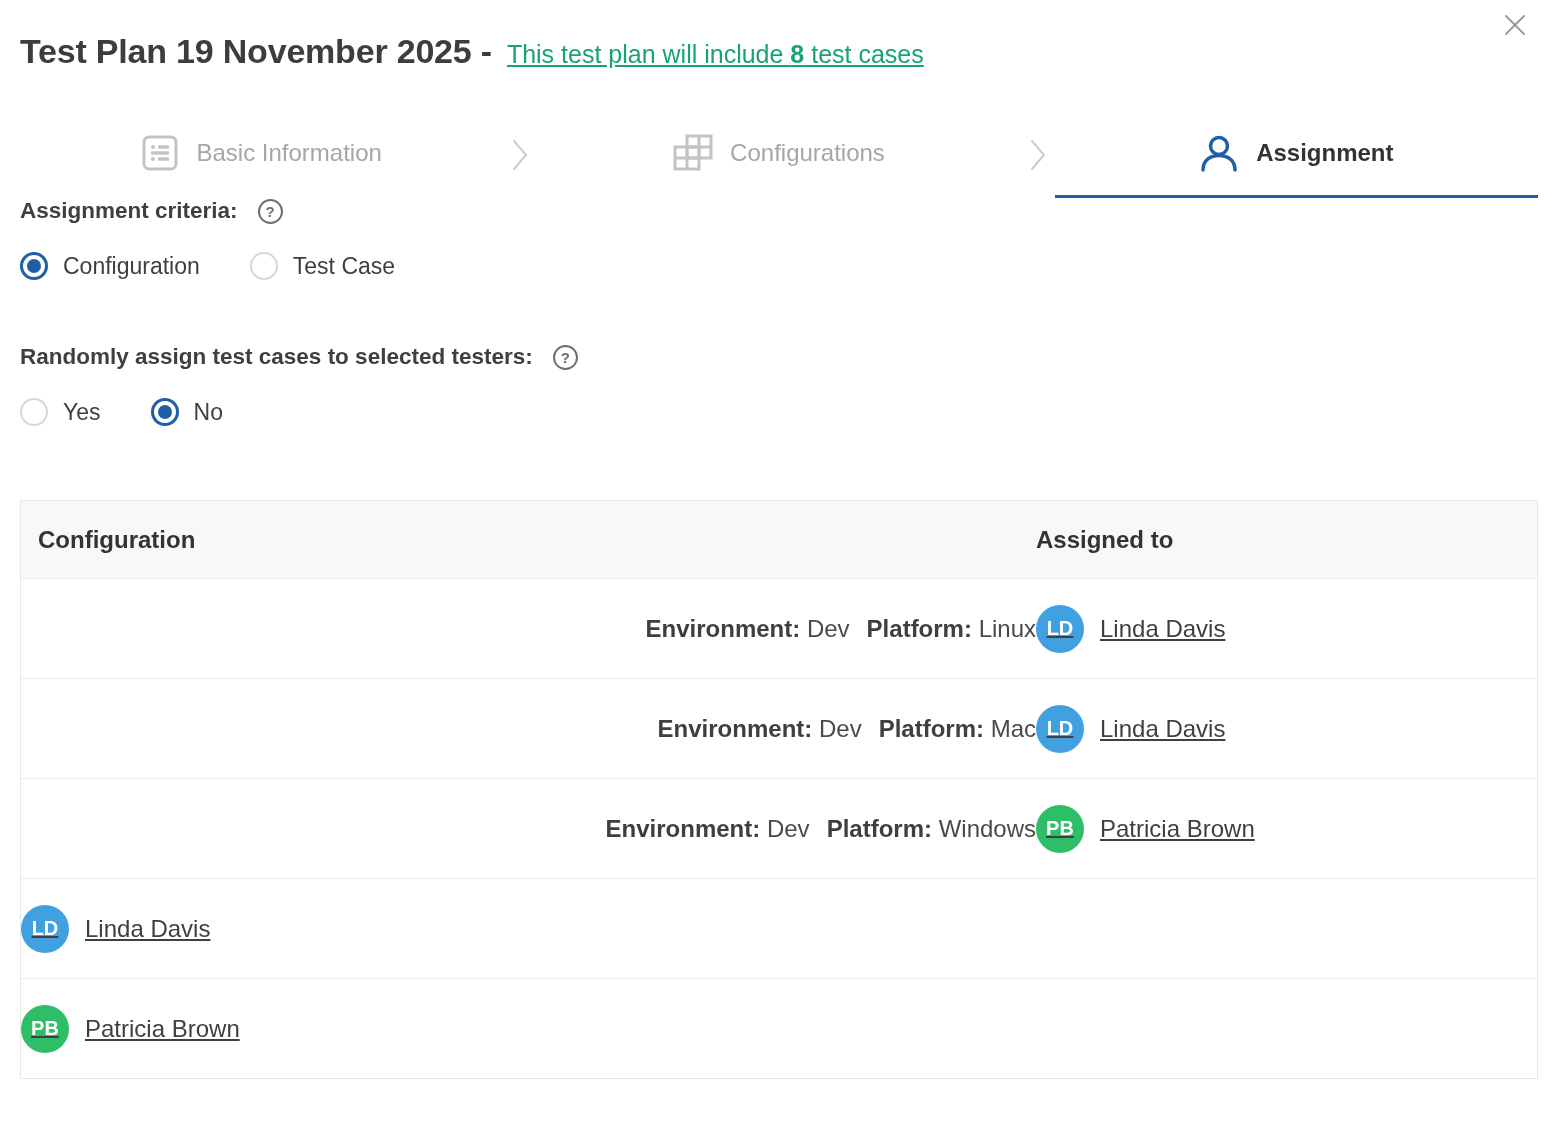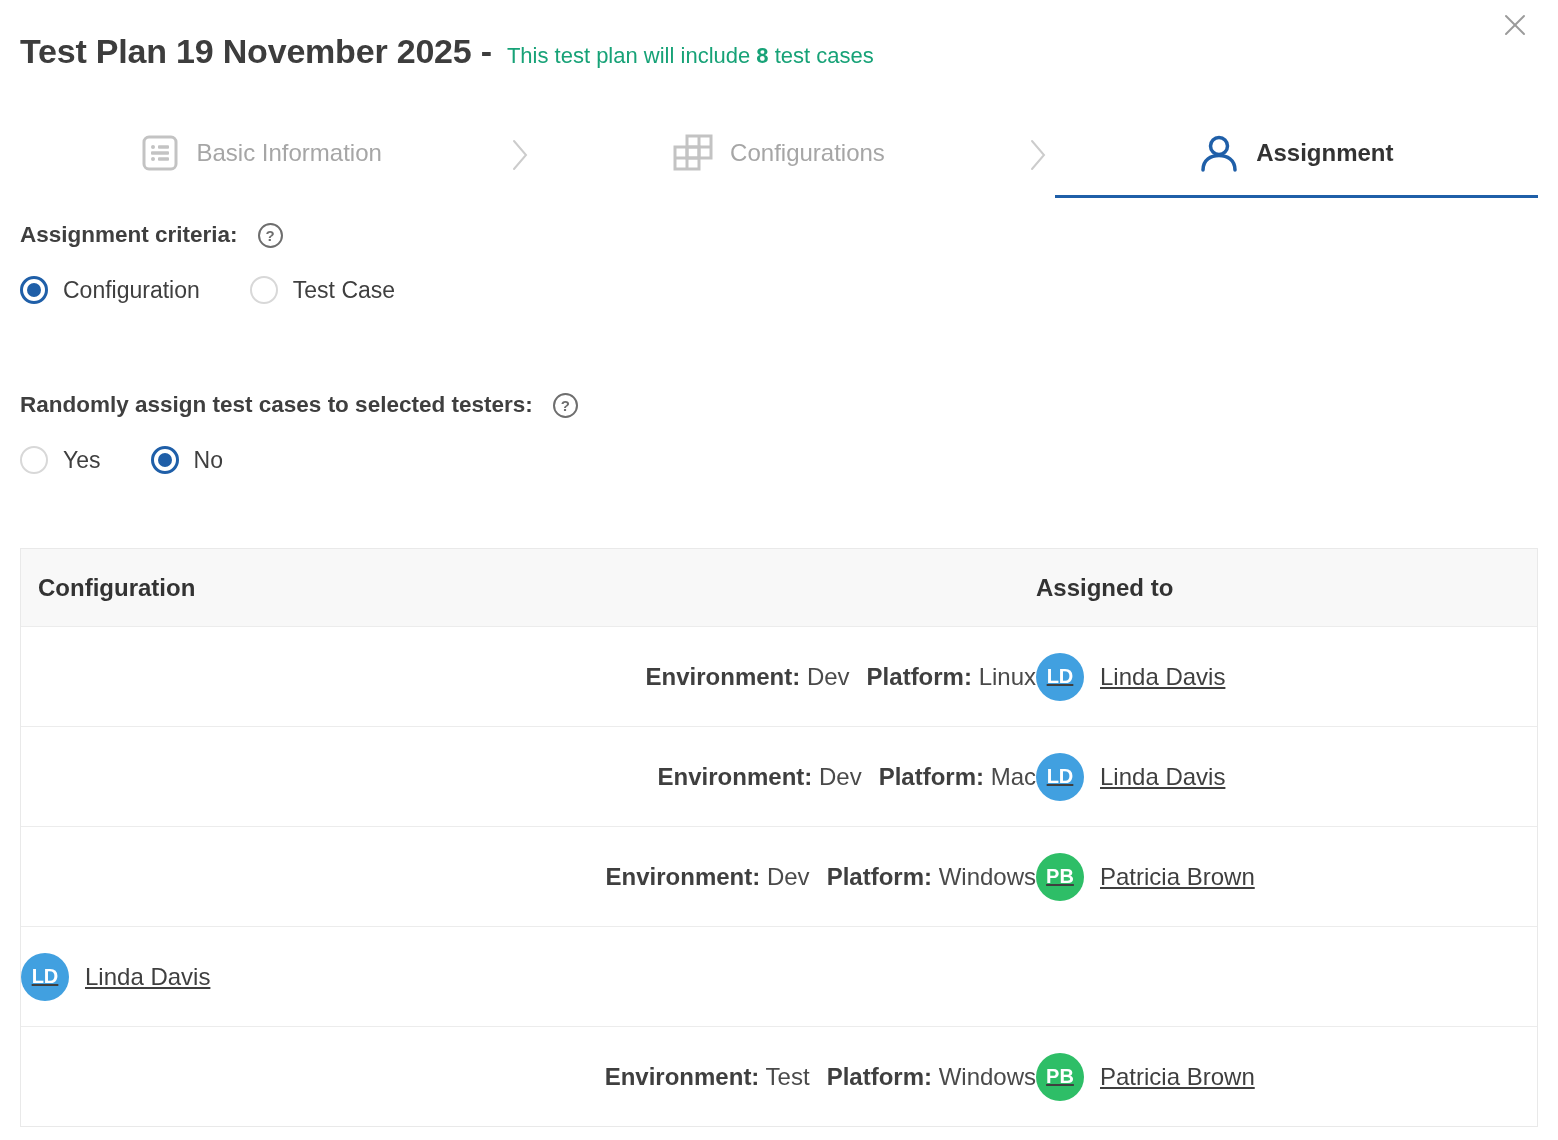--- a/index.html
+++ b/index.html
@@ -20,7 +20,7 @@
   
   .header-row { display:flex; align-items:baseline; }
   .page-title { font-size:34px; font-weight:bold; color:#3d3d3d; letter-spacing:-0.2px; }
-  .subtitle { font-size:22px; color:#17a277; margin-left:15px; }
+  .subtitle { font-size:25px; color:#17a277; margin-left:15px;text-decoration:underline; }
   .subtitle b { font-weight:bold; }
 
   

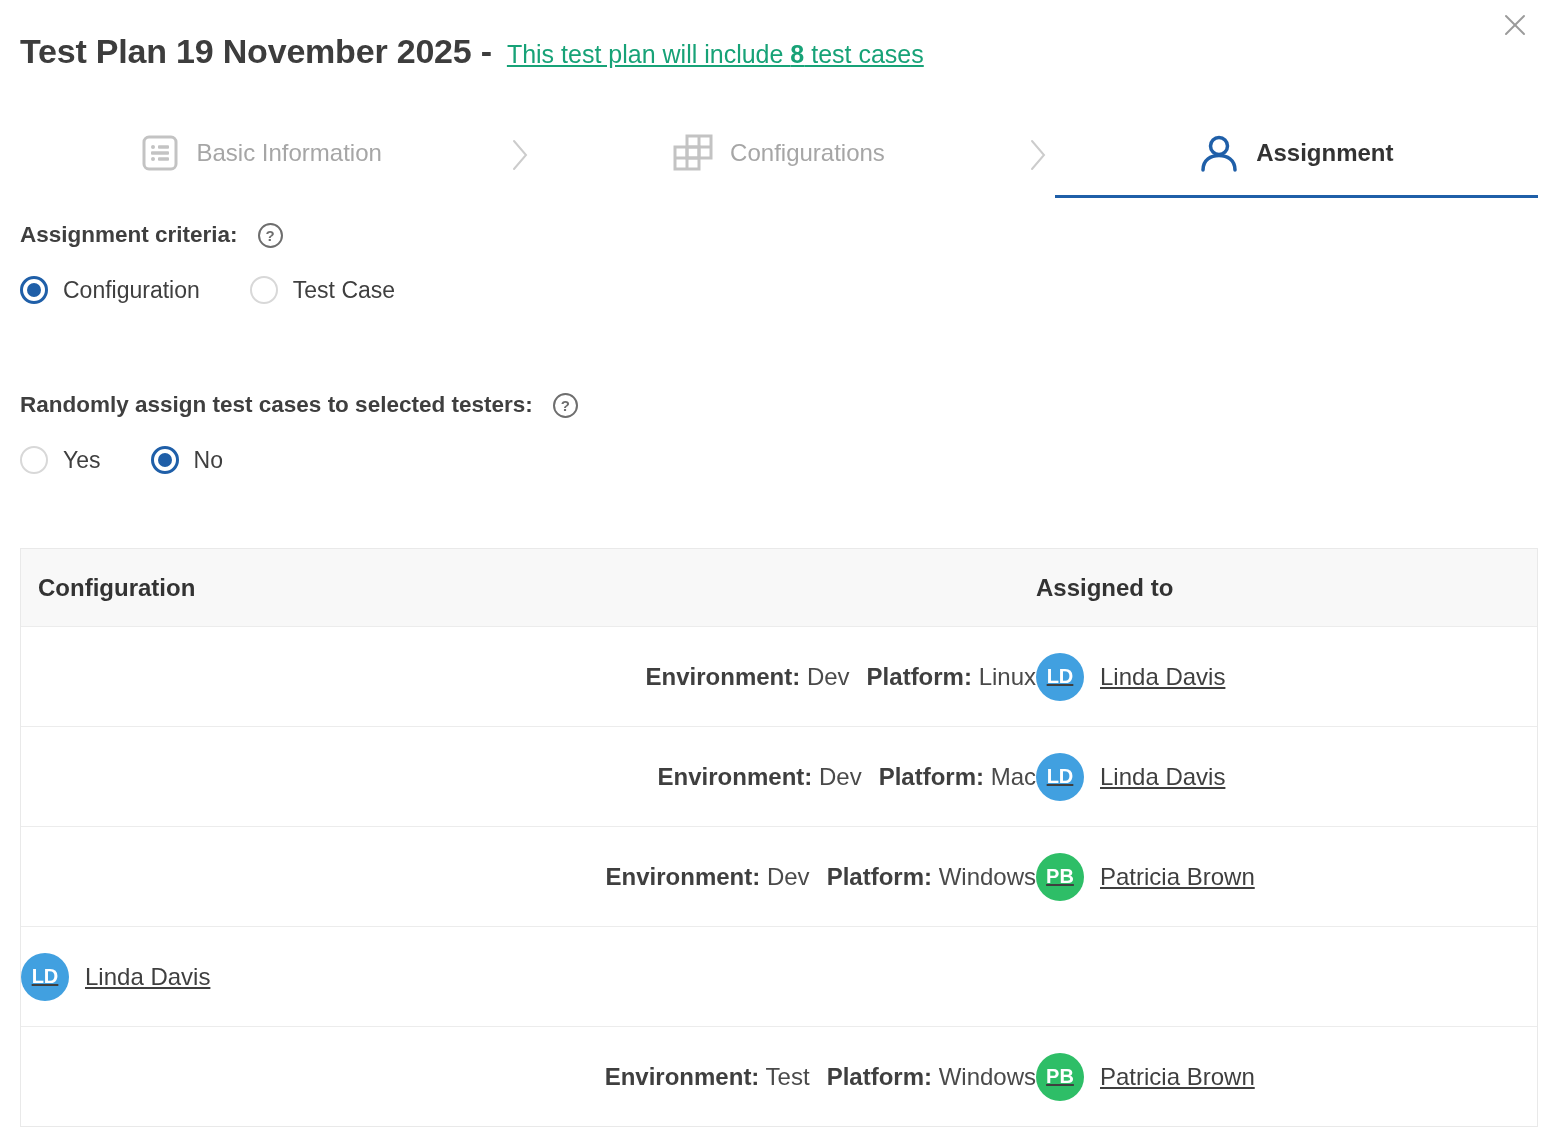--- a/index.html
+++ b/index.html
@@ -43,7 +43,7 @@
     display:inline-flex; align-items:center; justify-content:center;
     font-size:15px; font-weight:bold; color:#6e6e6e; cursor:pointer;
   }
-  .criteria-section { margin-top:24px; }
+  .criteria-section { margin-top:0; }
   .random-section { margin-top:88px; }
 
   

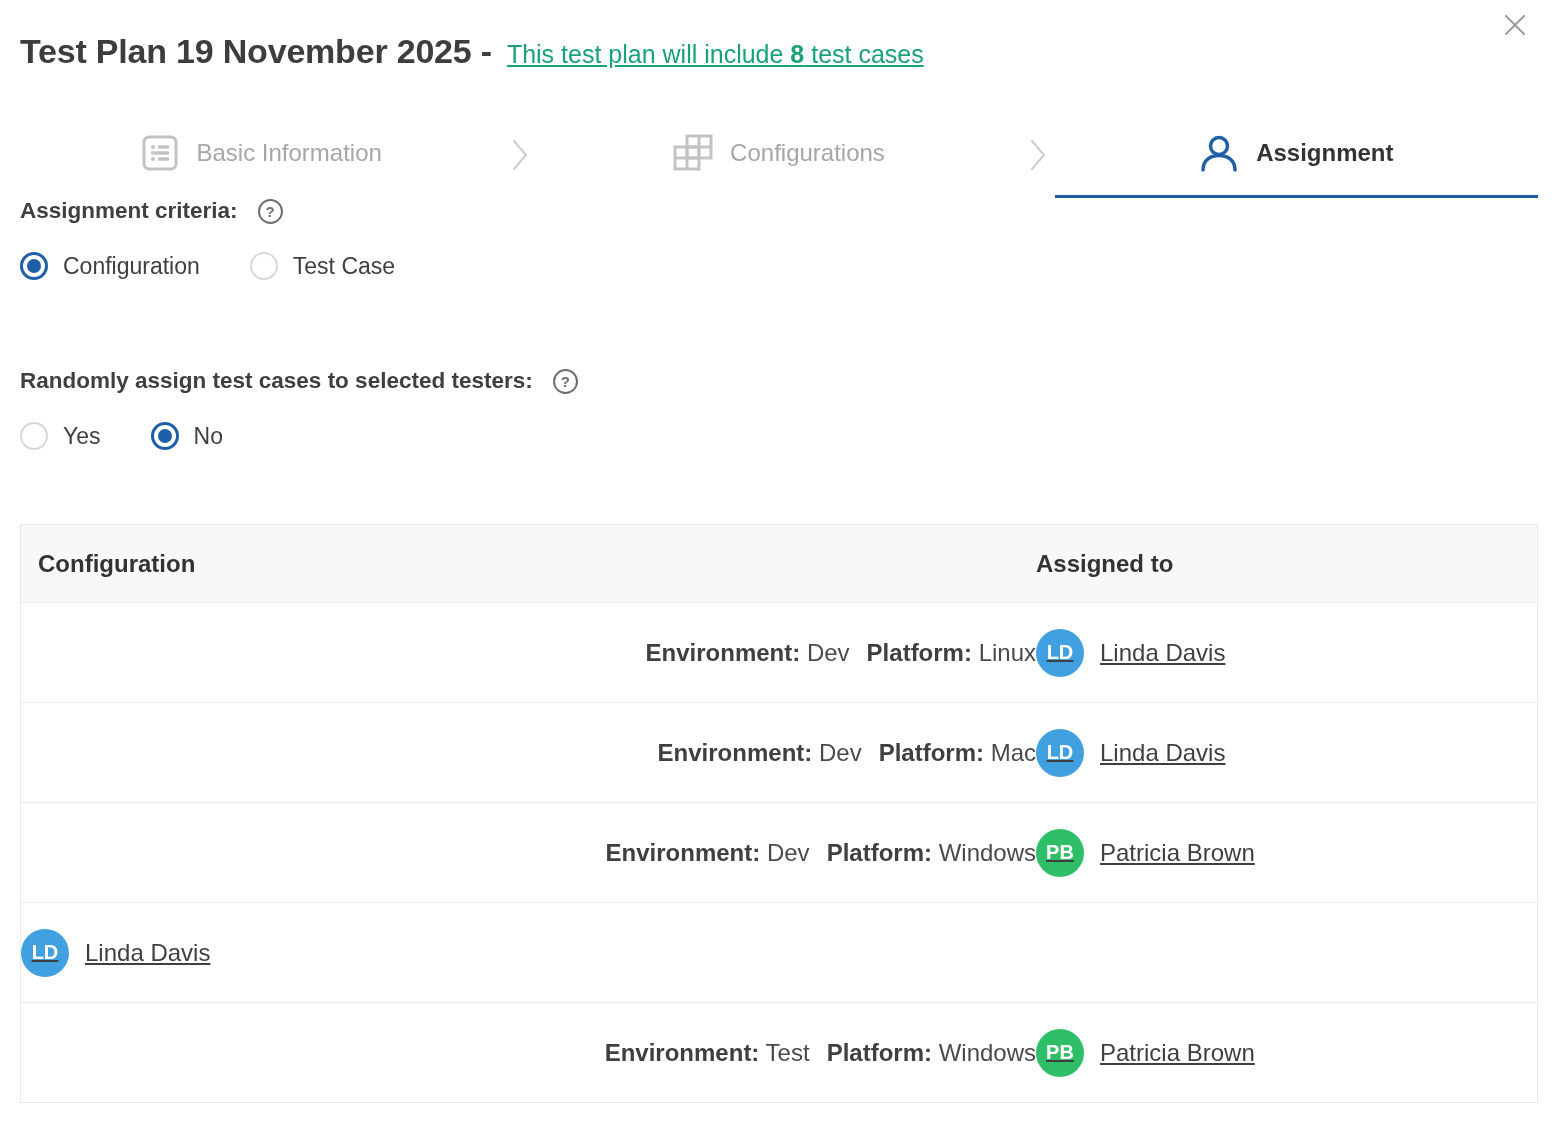--- a/index.html
+++ b/index.html
@@ -44,7 +44,7 @@
     font-size:15px; font-weight:bold; color:#6e6e6e; cursor:pointer;
   }
   .criteria-section { margin-top:0; }
-  .random-section { margin-top:88px; }
+  .random-section { margin-top:64px; }
 
   
   .radio-row { display:flex; align-items:center; margin-top:28px; }

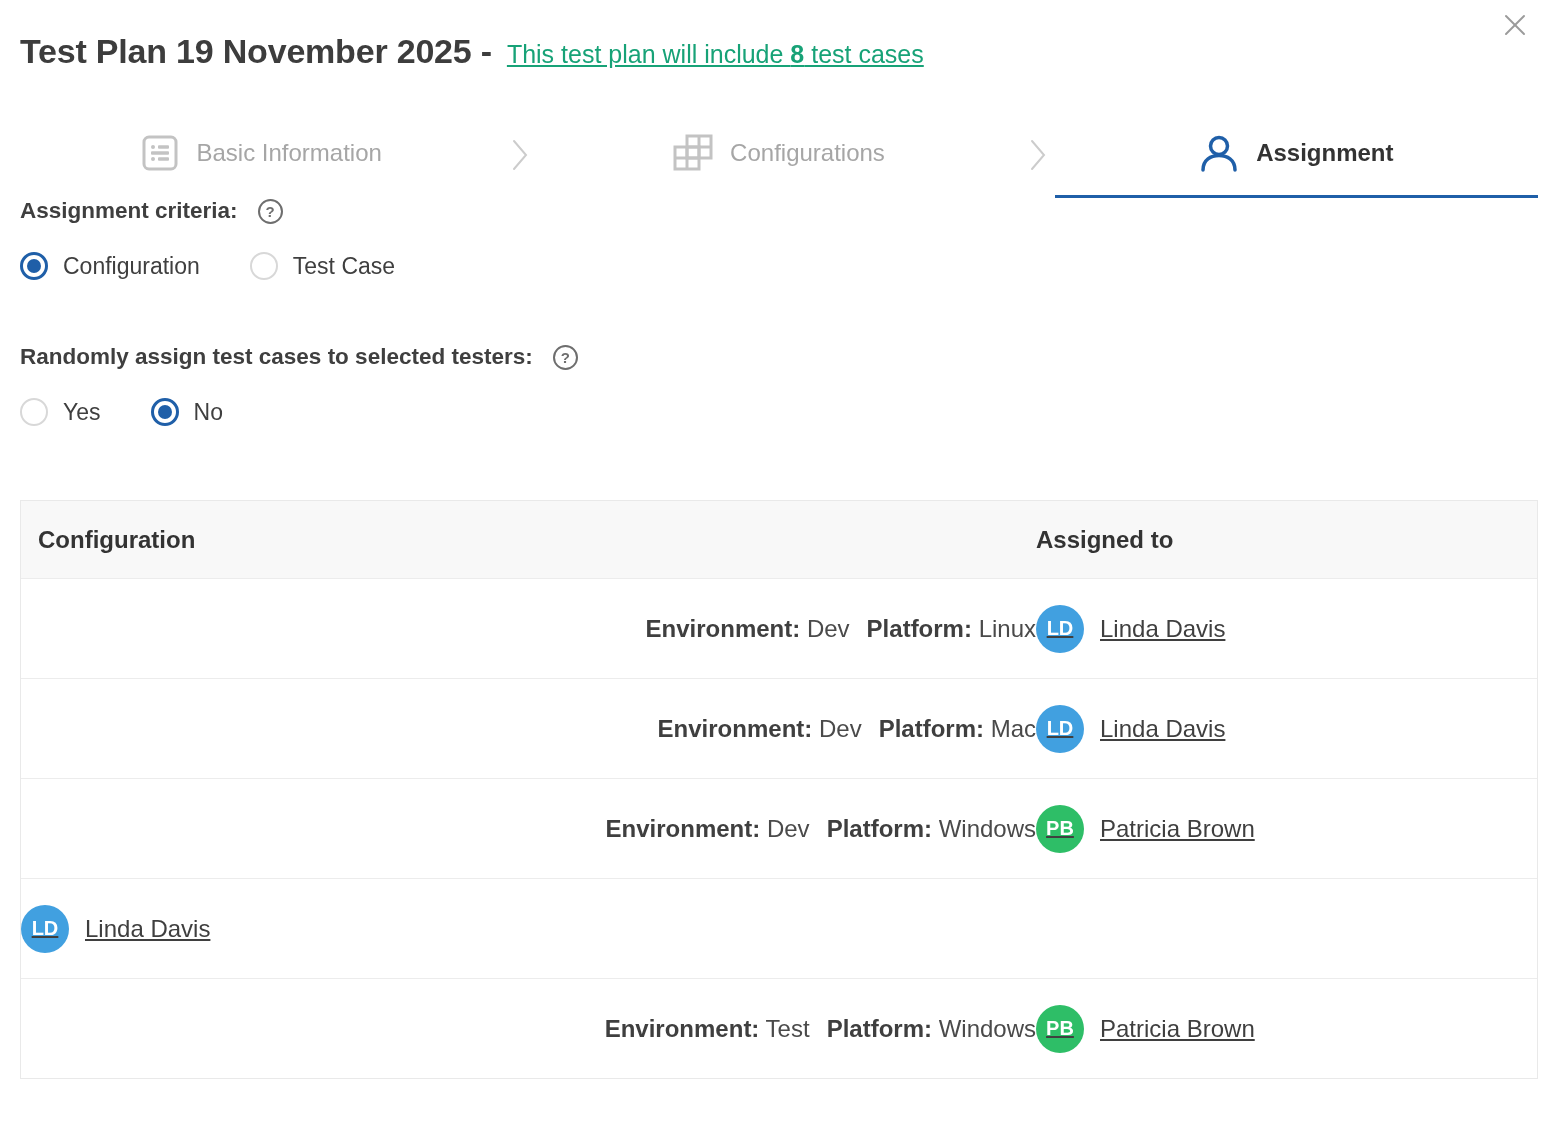--- a/index.html
+++ b/index.html
@@ -235,9 +235,6 @@
   </div>
 
   <div class="table-row">
-    <div class="config-cell">
-      <span class="pair"><b>Environment:</b> <span>Test</span></span><span class="pair"><b>Platform:</b> <span>Windows</span></span>
-    </div>
     <div class="assigned-cell">
       <span class="avatar" style="background: rgb(46, 190, 103);">PB</span>
       <span class="assignee-name">Patricia Brown</span>

